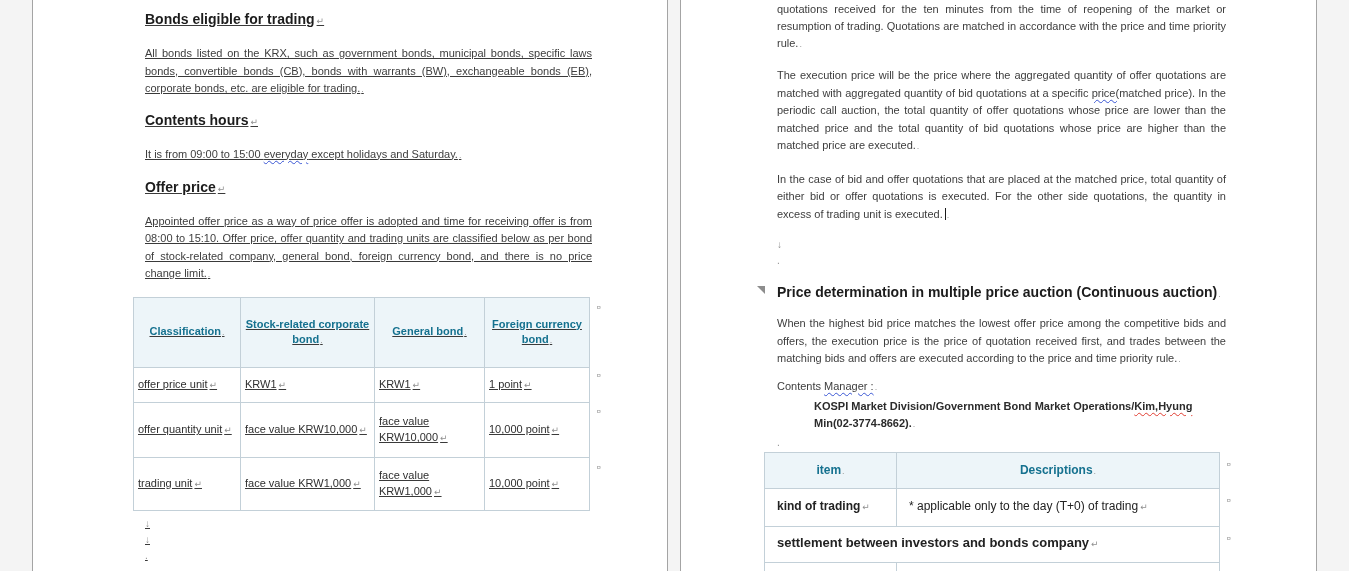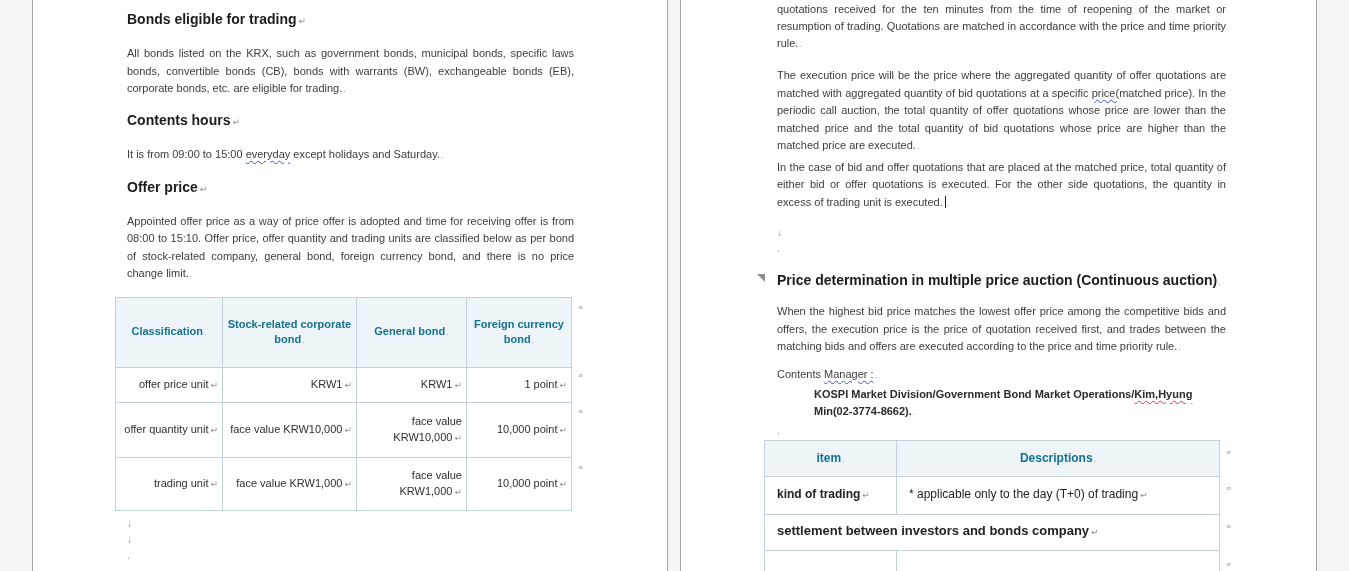--- a/index.html
+++ b/index.html
@@ -17,7 +17,7 @@
   #page-left  { left:32px;  width:636px; }
   #page-right { left:680px; width:637px; }
   .content { position:absolute; top:0; }
-  #content-left  { left:94px; width:447px; }
+  #content-left  { left:112px; width:447px;text-decoration:underline; }
   #content-right { left:96px; width:449px; }
 
   .docH { font-size:14px; line-height:18px; font-weight:700; color:#1c1c1c; }

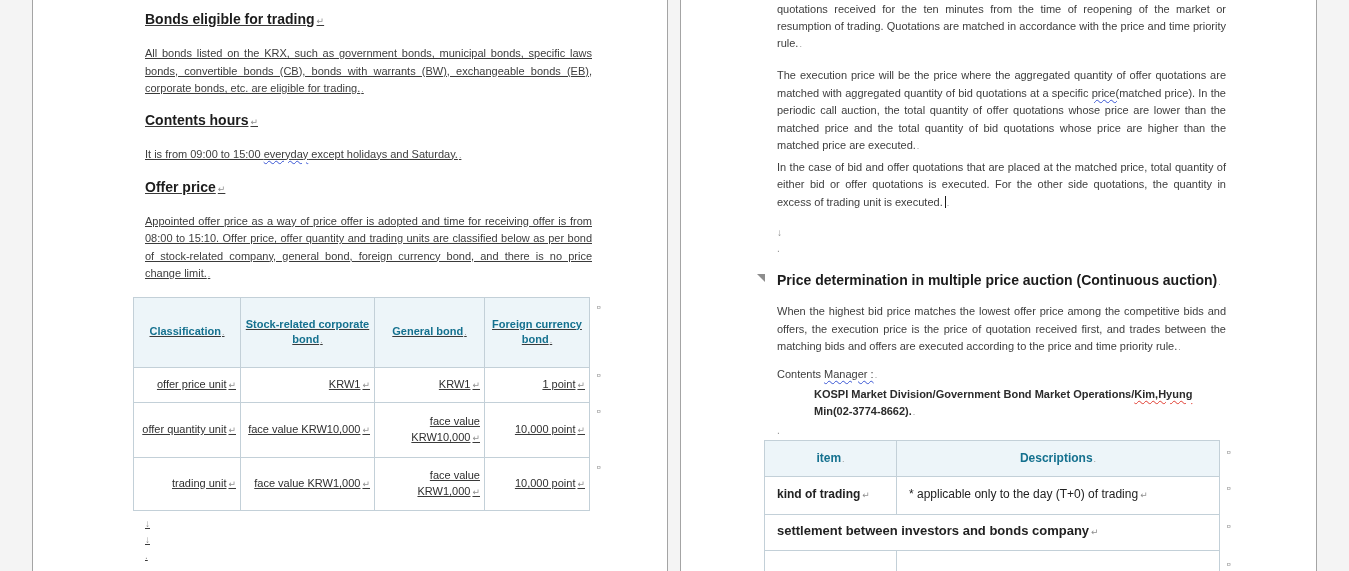--- a/index.html
+++ b/index.html
@@ -142,7 +142,7 @@
 
     <p class="body" style="margin-top:14px"><span>The execution price will be the price where the aggregated quantity of offer quotations are matched with aggregated quantity of bid quotations at a specific </span><span class="sq-blue">price(</span><span>matched price). In the periodic call auction, the total quantity of offer quotations whose price are lower than the matched price and the total quantity of bid quotations whose price are higher than the matched price are executed.</span><span class="pm">.</span></p>
 
-    <p class="body" style="margin-top:3px"><span>In the case of bid and offer quotations that are placed at the matched price, total quantity of either bid or offer quotations is executed. For the other side quotations, the quantity in excess of trading unit is executed.</span><span class="caret"></span><span class="pm">.</span></p>
+    <p class="body" style="margin-top:15px"><span>In the case of bid and offer quotations that are placed at the matched price, total quantity of either bid or offer quotations is executed. For the other side quotations, the quantity in excess of trading unit is executed.</span><span class="caret"></span><span class="pm">.</span></p>
 
     <div class="markline" style="margin-top:13px">↓</div>
     <div class="markline">.</div>

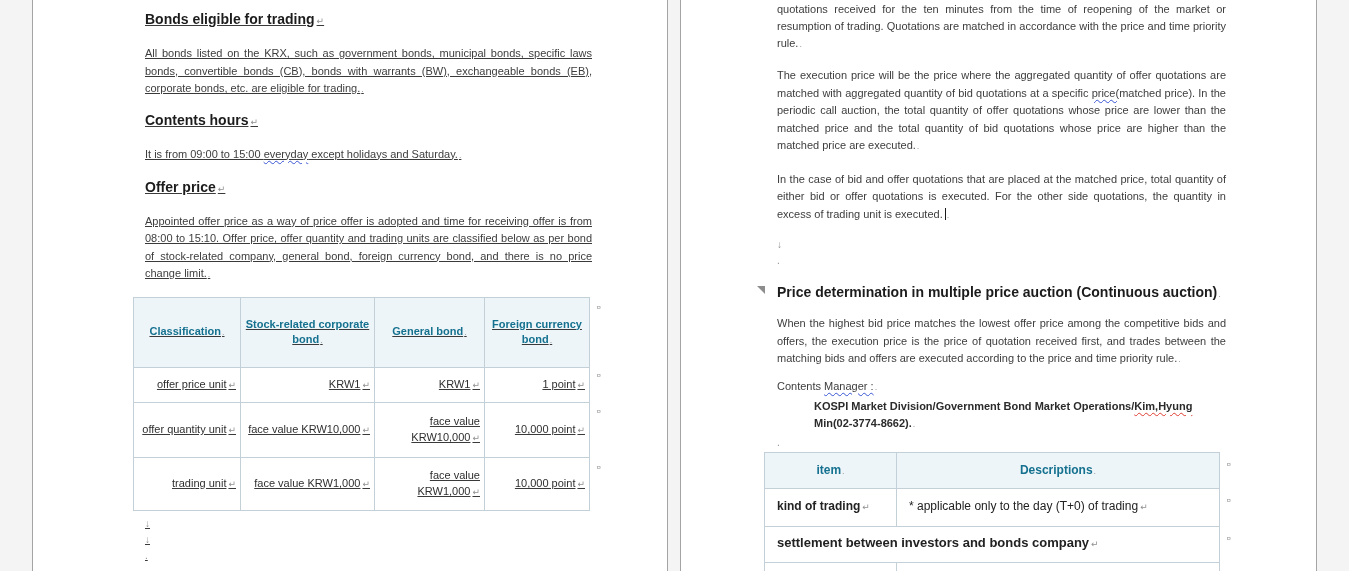--- a/index.html
+++ b/index.html
@@ -51,7 +51,7 @@
   td,th { border:1px solid #c3d0d8; }
   th { background:#edf5f9; color:#15718f; font-weight:700; text-align:center; }
   #table-left th { font-size:11px; line-height:15px; padding:4px; }
-  #table-left td { font-size:11px; line-height:16px; text-align:right; padding:4px; color:#2f2f2f; }
+  #table-left td { font-size:11px; line-height:16px; text-align:left; padding:4px; color:#2f2f2f; }
   #table-right th { font-size:12px; padding:5px; }
   #table-right td { font-size:12px; line-height:16.5px; color:#222; }
   .cell-label { font-weight:700; padding:6px 6px 6px 12px; }

